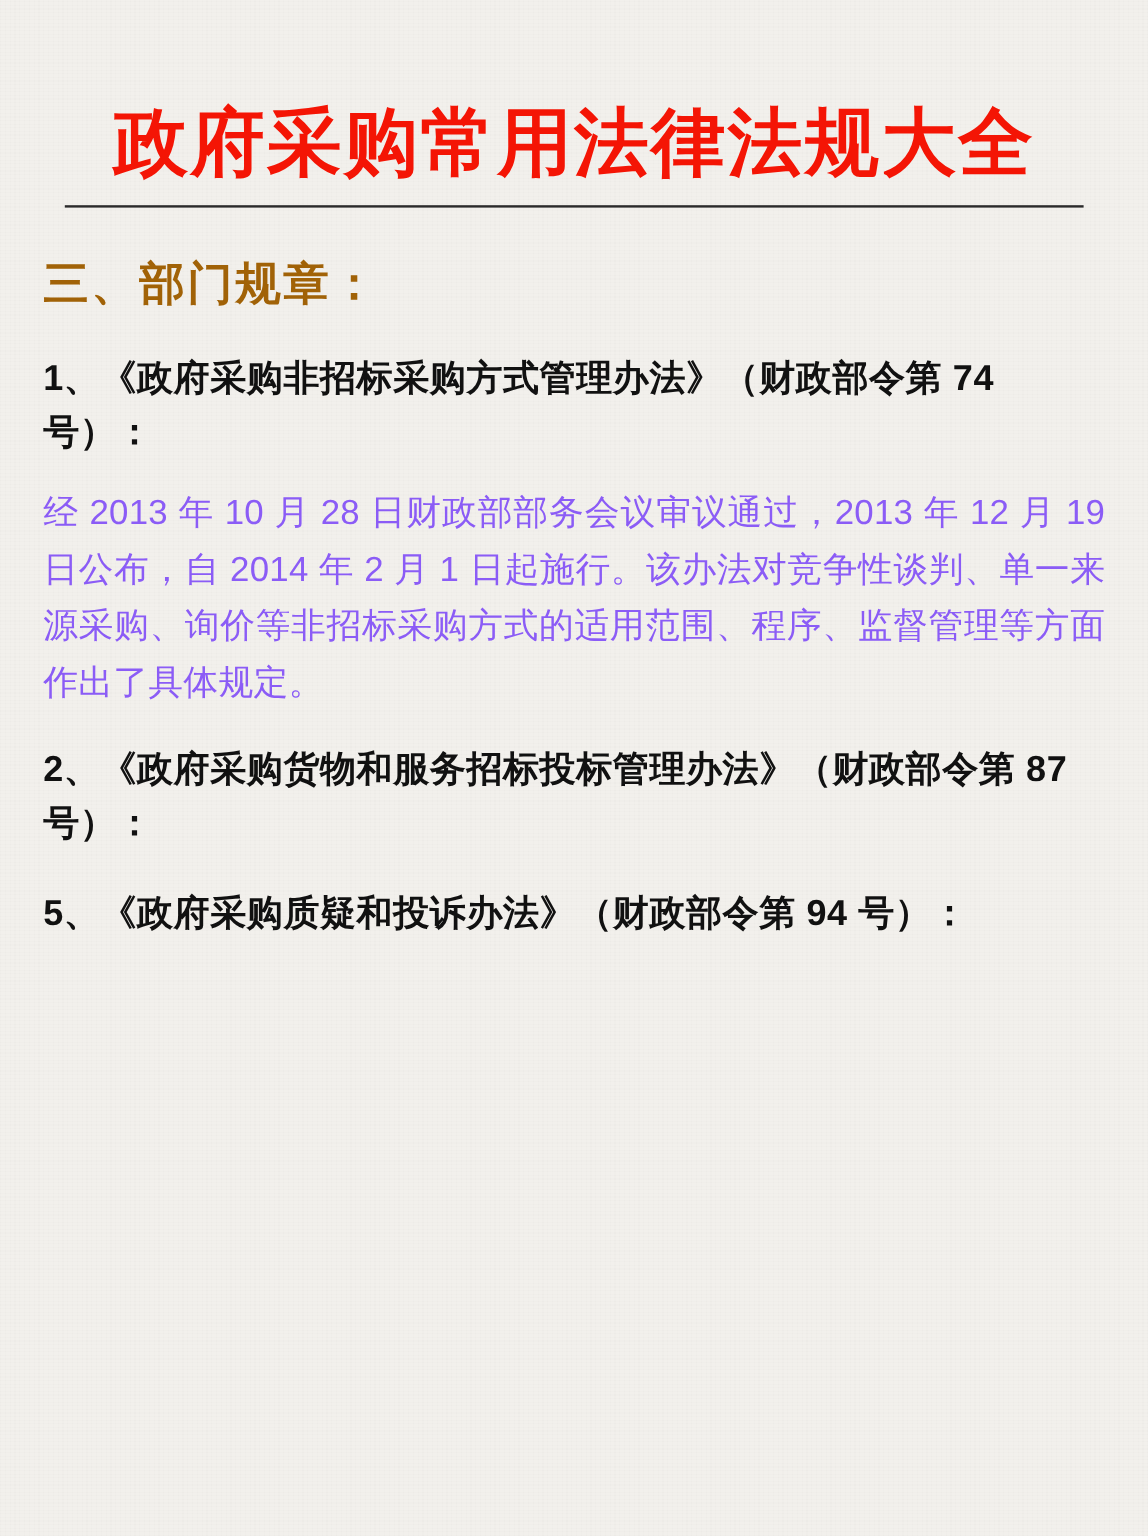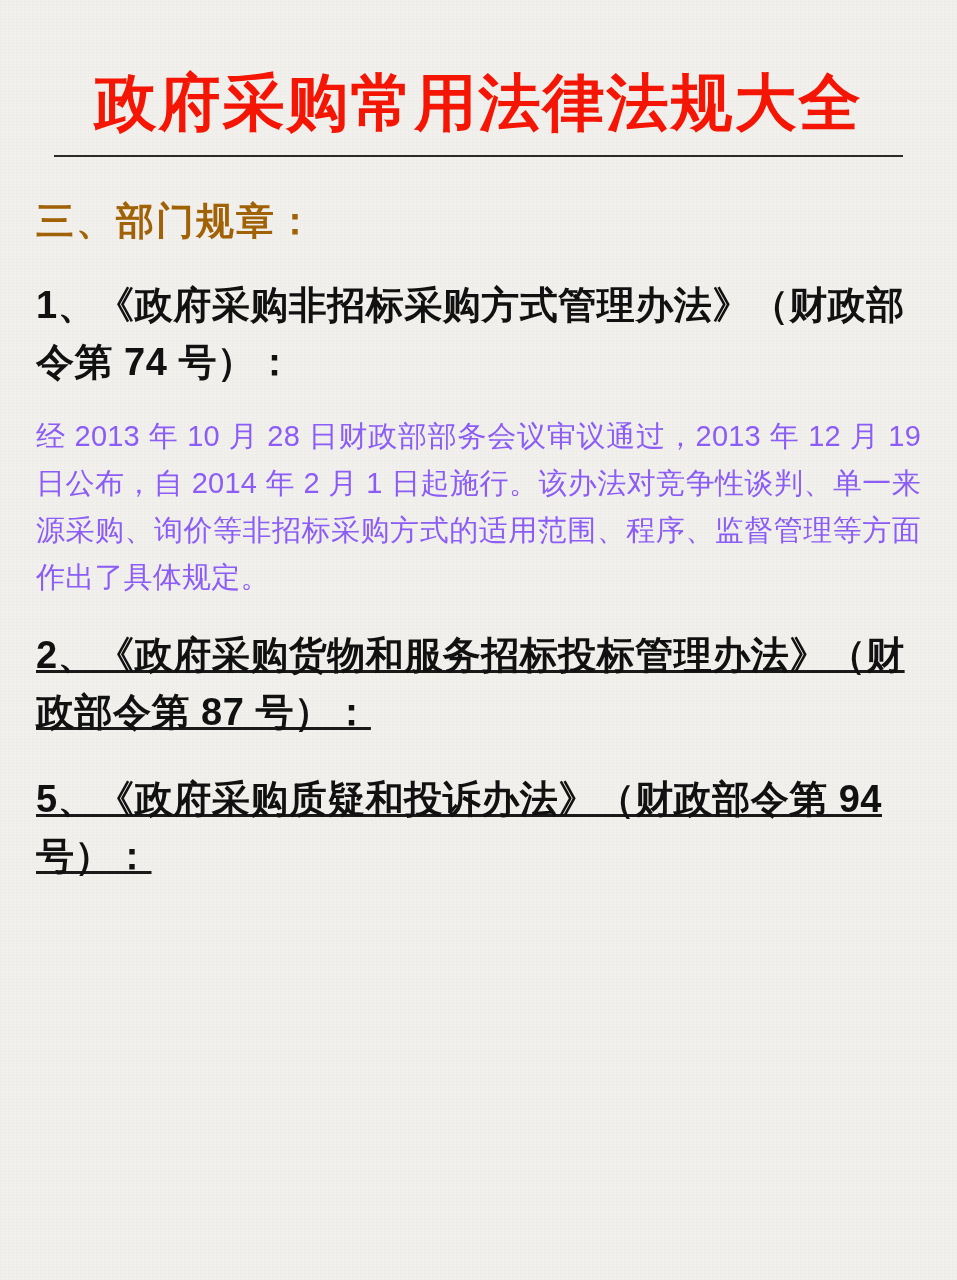--- a/index.html
+++ b/index.html
@@ -32,7 +32,7 @@
     width: 957px;
   }
   .doc-title {
-    margin: 0;
+    margin: 16px;
     padding-top: 68px;
     text-align: center;
     color: #f41505;
@@ -40,7 +40,7 @@
     font-weight: 700;
     letter-spacing: 2px;
     line-height: 1.15;
-    font-family: Liberation Serif, serif;
+    font-family: Liberation Sans, sans-serif;
   }
   .title-rule {
     margin: 16px 18px 0 18px;

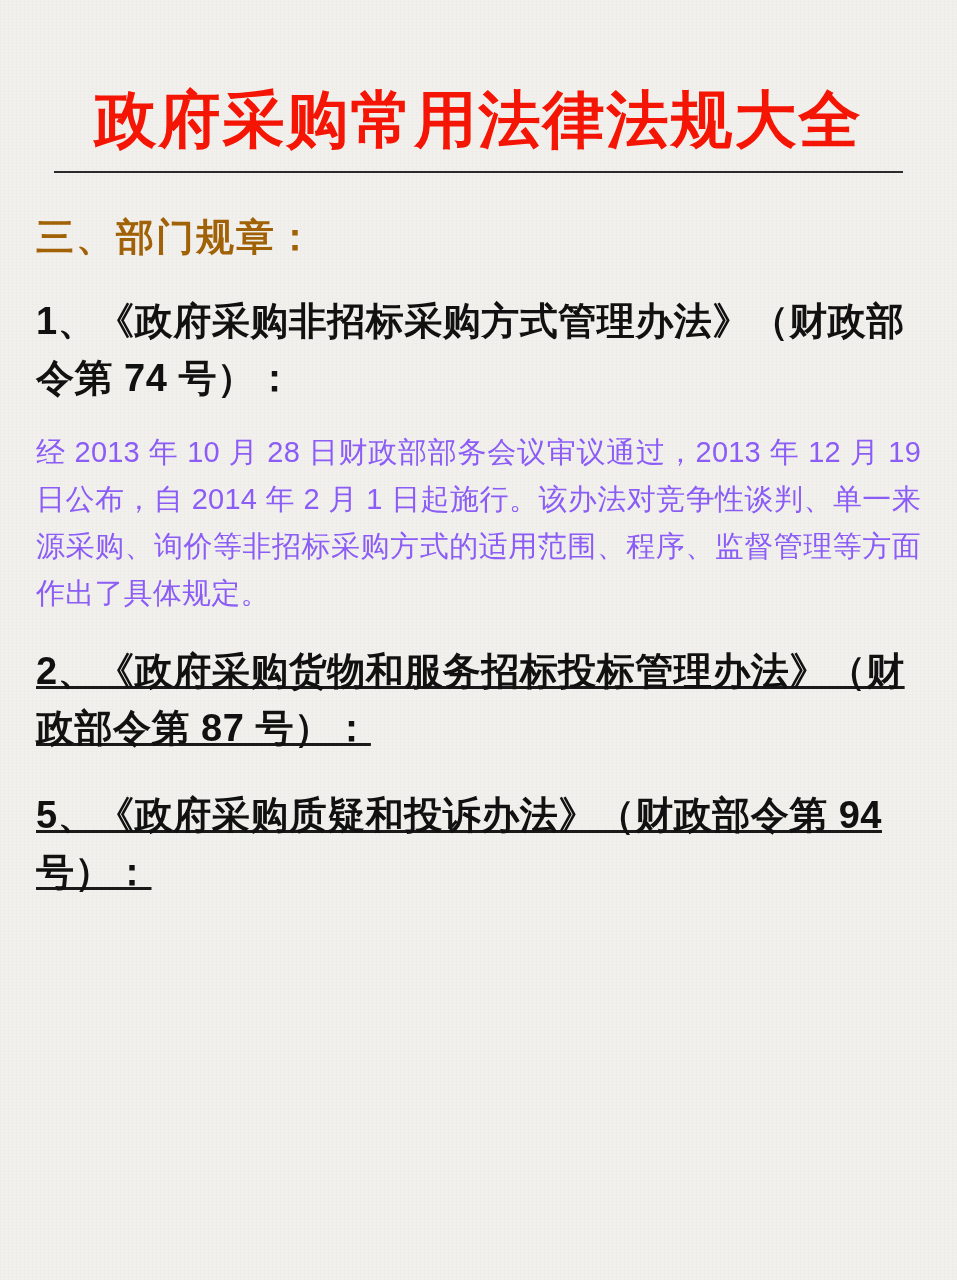--- a/index.html
+++ b/index.html
@@ -56,7 +56,7 @@
     line-height: 1.3;
   }
   .item-heading {
-    font-size: 38px;
+    font-size: 30px;
     font-weight: 700;
     color: #111;
     line-height: 1.5;

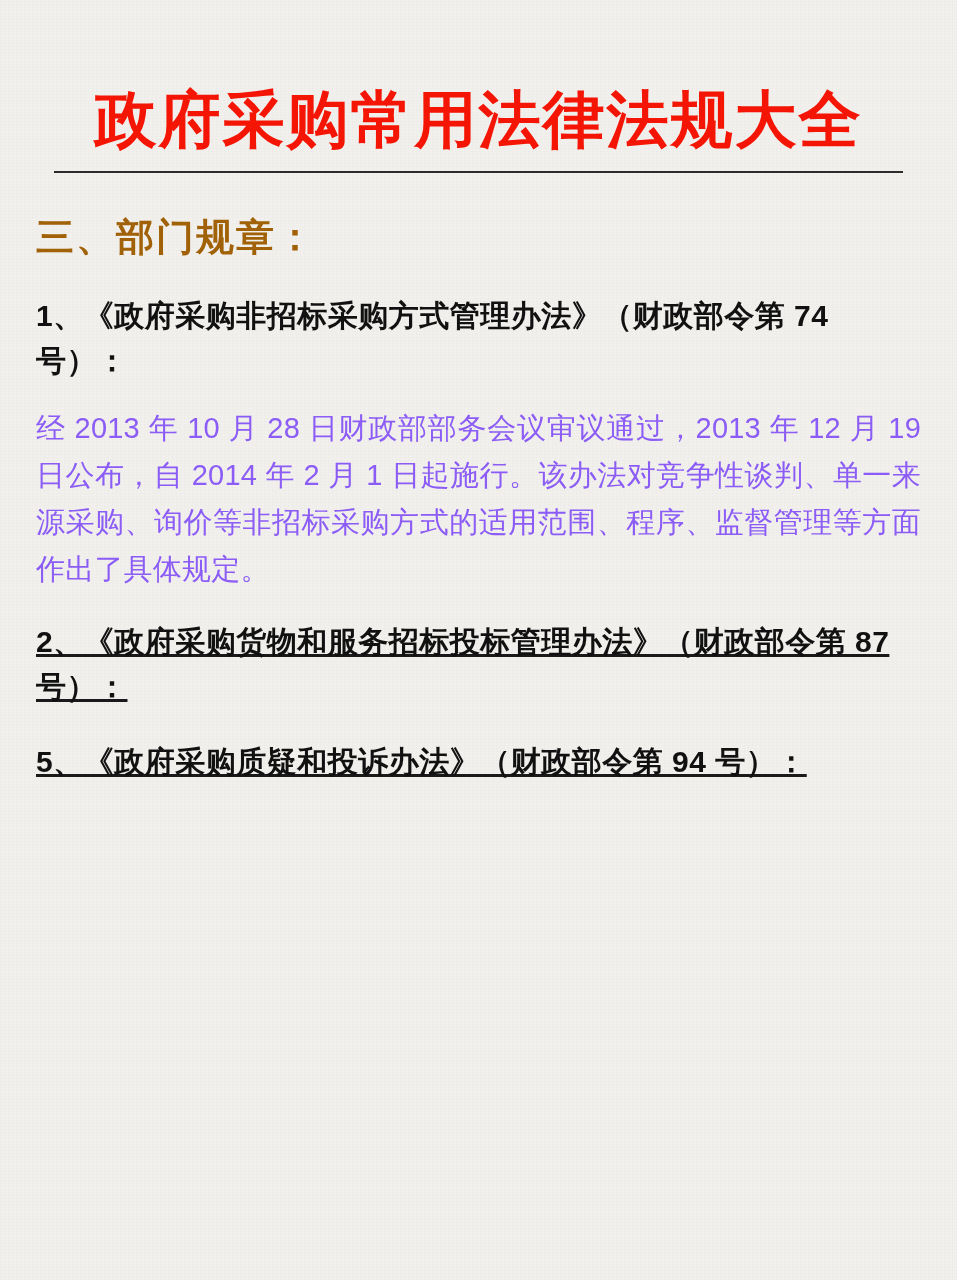--- a/index.html
+++ b/index.html
@@ -77,7 +77,6 @@
   }
   .block + .block {
     margin-top: 6px;
-    text-decoration: underline;
   }
 </style>
 </head>

